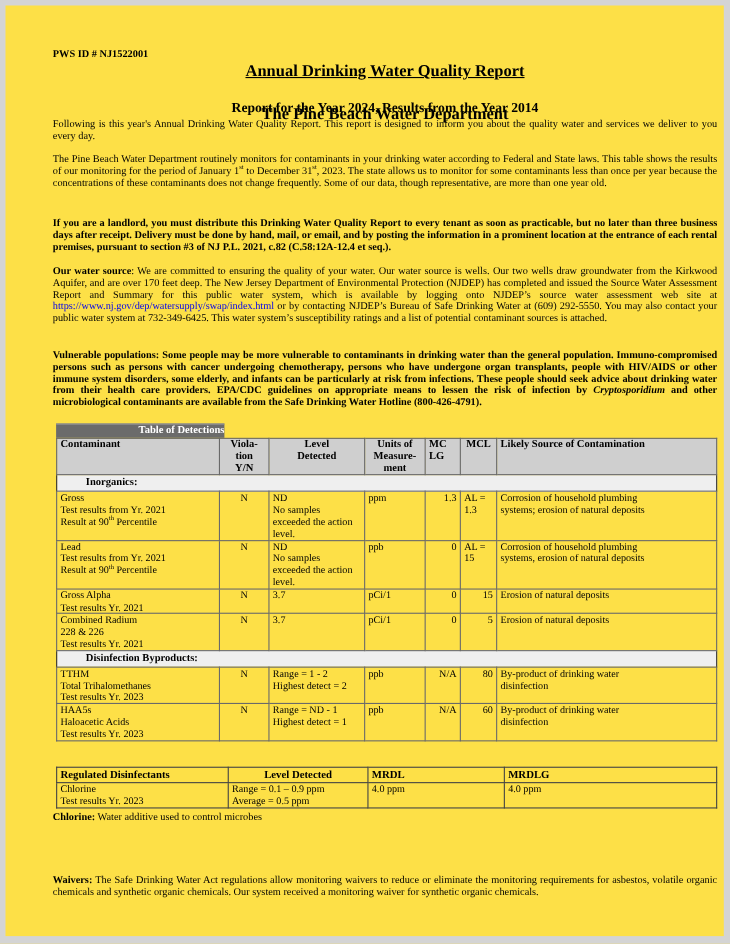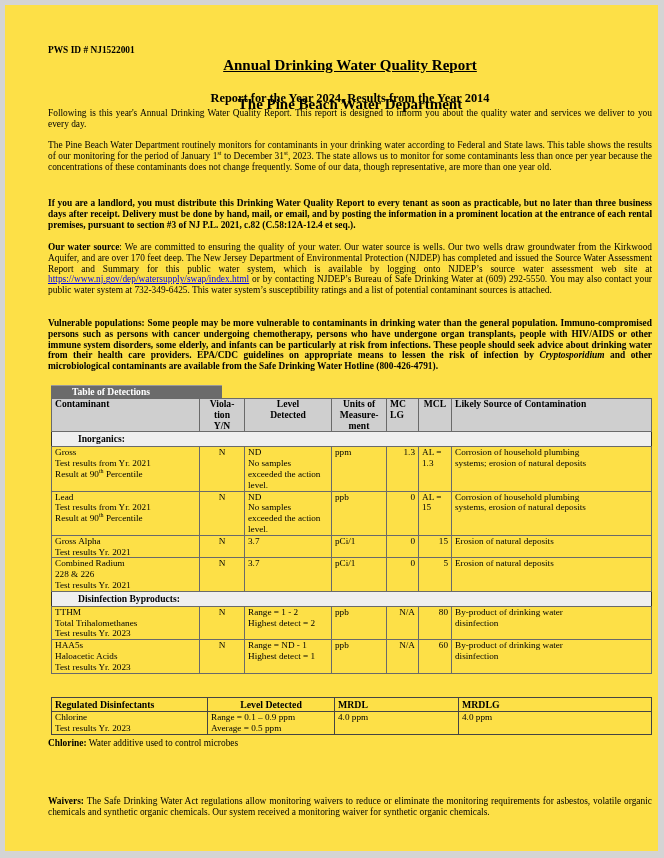--- a/index.html
+++ b/index.html
@@ -48,7 +48,7 @@
     .para b { font-weight: bold; }
     .bold { font-weight: bold; }
     sup { font-size: 6px; line-height: 0; vertical-align: super; }
-    a.link { color: #0000ee; text-decoration: underline; }
+    a.link { color: #0000ee; }
 
     .tod-tab {
       position: absolute; left: 3px; top: 380px;

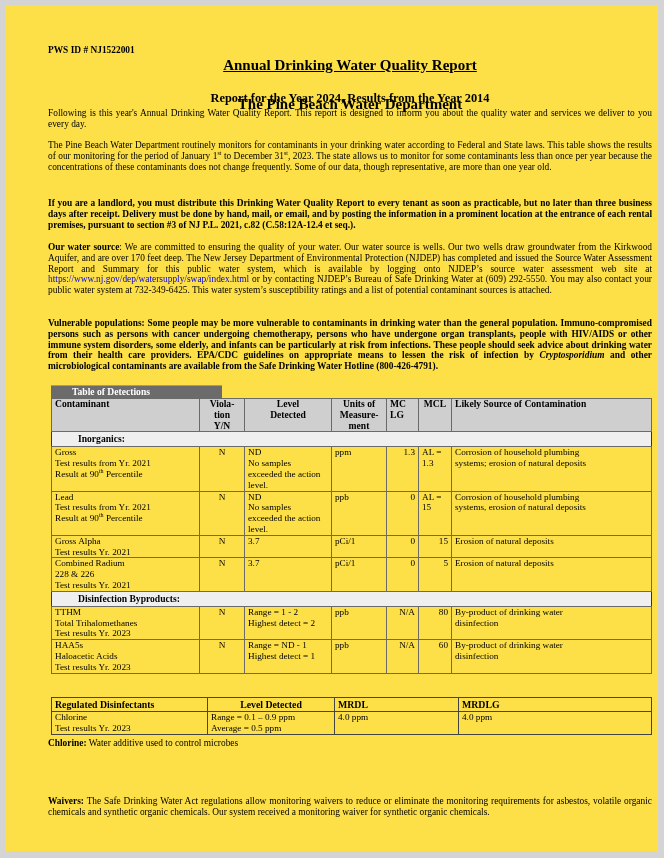--- a/index.html
+++ b/index.html
@@ -55,8 +55,9 @@
       width: 150px; height: 12px;
       background: #6b6b6b; color: #fff;
       font-weight: bold; font-size: 9.6px; line-height: 12px;
-      padding-left: 21px;
+      padding-left: 3px;
       border-top: 1px solid #9a9a9a;
+      text-align: right;
     }
     table.det {
       position: absolute; left: 3px; top: 393px;

